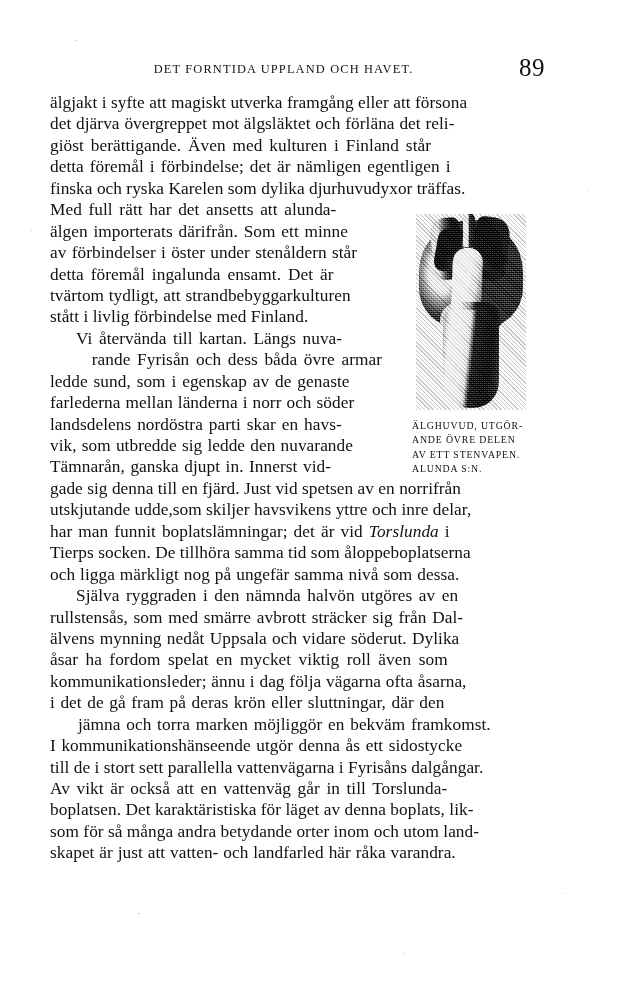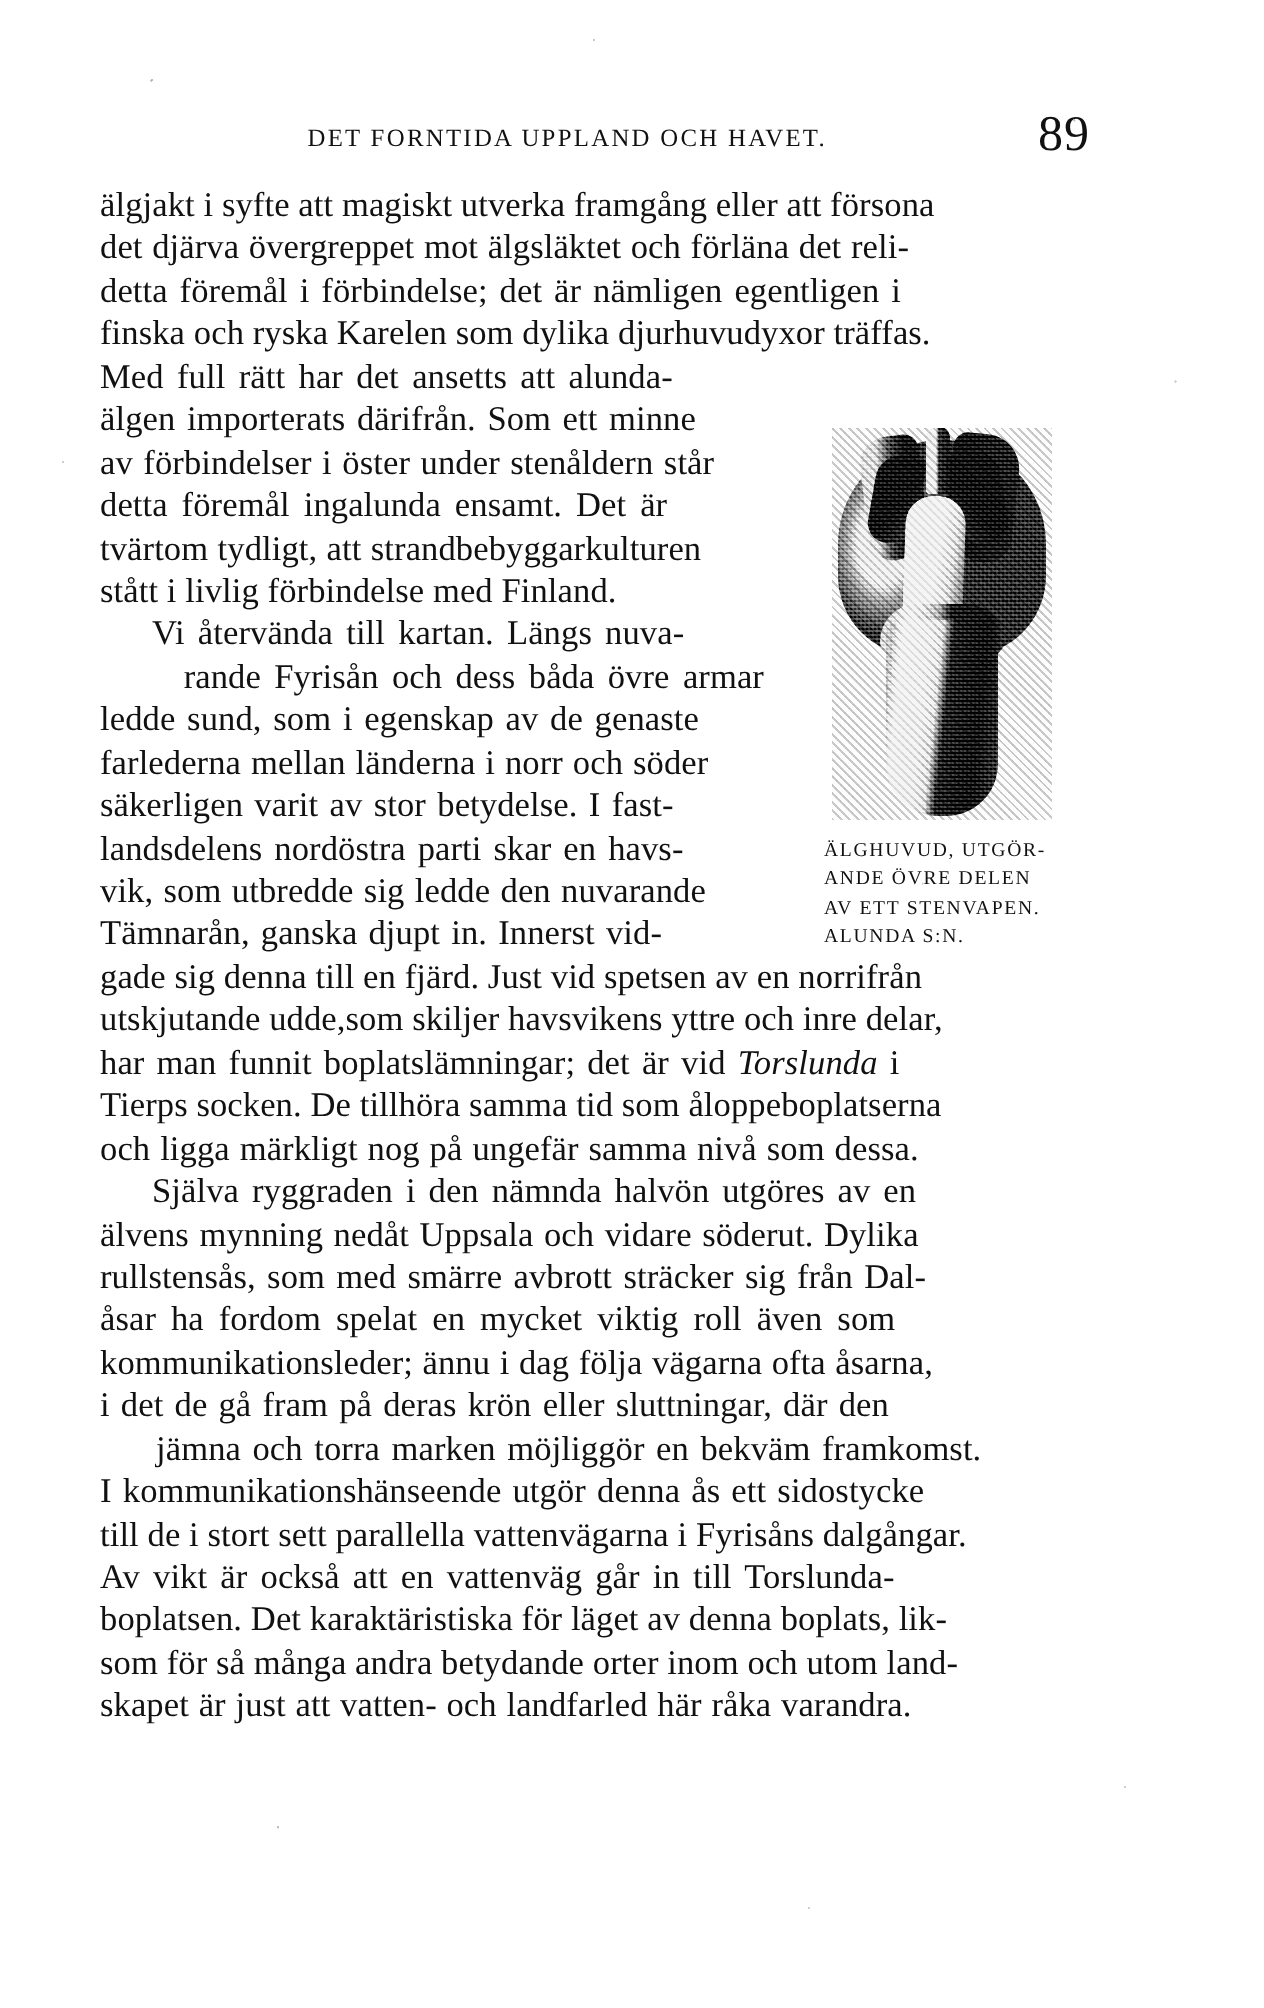--- a/index.html
+++ b/index.html
@@ -268,6 +268,7 @@
   <div class="body-col" id="body-col">
       <div class="ln"><span>älgjakt i syfte att magiskt utverka framgång eller att försona</span></div>
       <div class="ln" style="word-spacing: 0.45px;"><span>det djärva övergreppet mot älgsläktet och förläna det reli-</span></div>
+      <div class="ln" style="word-spacing: 2.5px;"><span>giöst berättigande.  Även med kulturen i Finland står</span></div>
       <div class="ln" style="word-spacing: 1.6px;"><span>detta föremål i förbindelse; det är nämligen egentligen i</span></div>
       <div class="ln"><span>finska och ryska Karelen som dylika djurhuvudyxor träffas.</span></div>
       <div class="ln narrow" style="word-spacing: 2.3px;"><span>Med full rätt har det ansetts att alunda-</span></div>

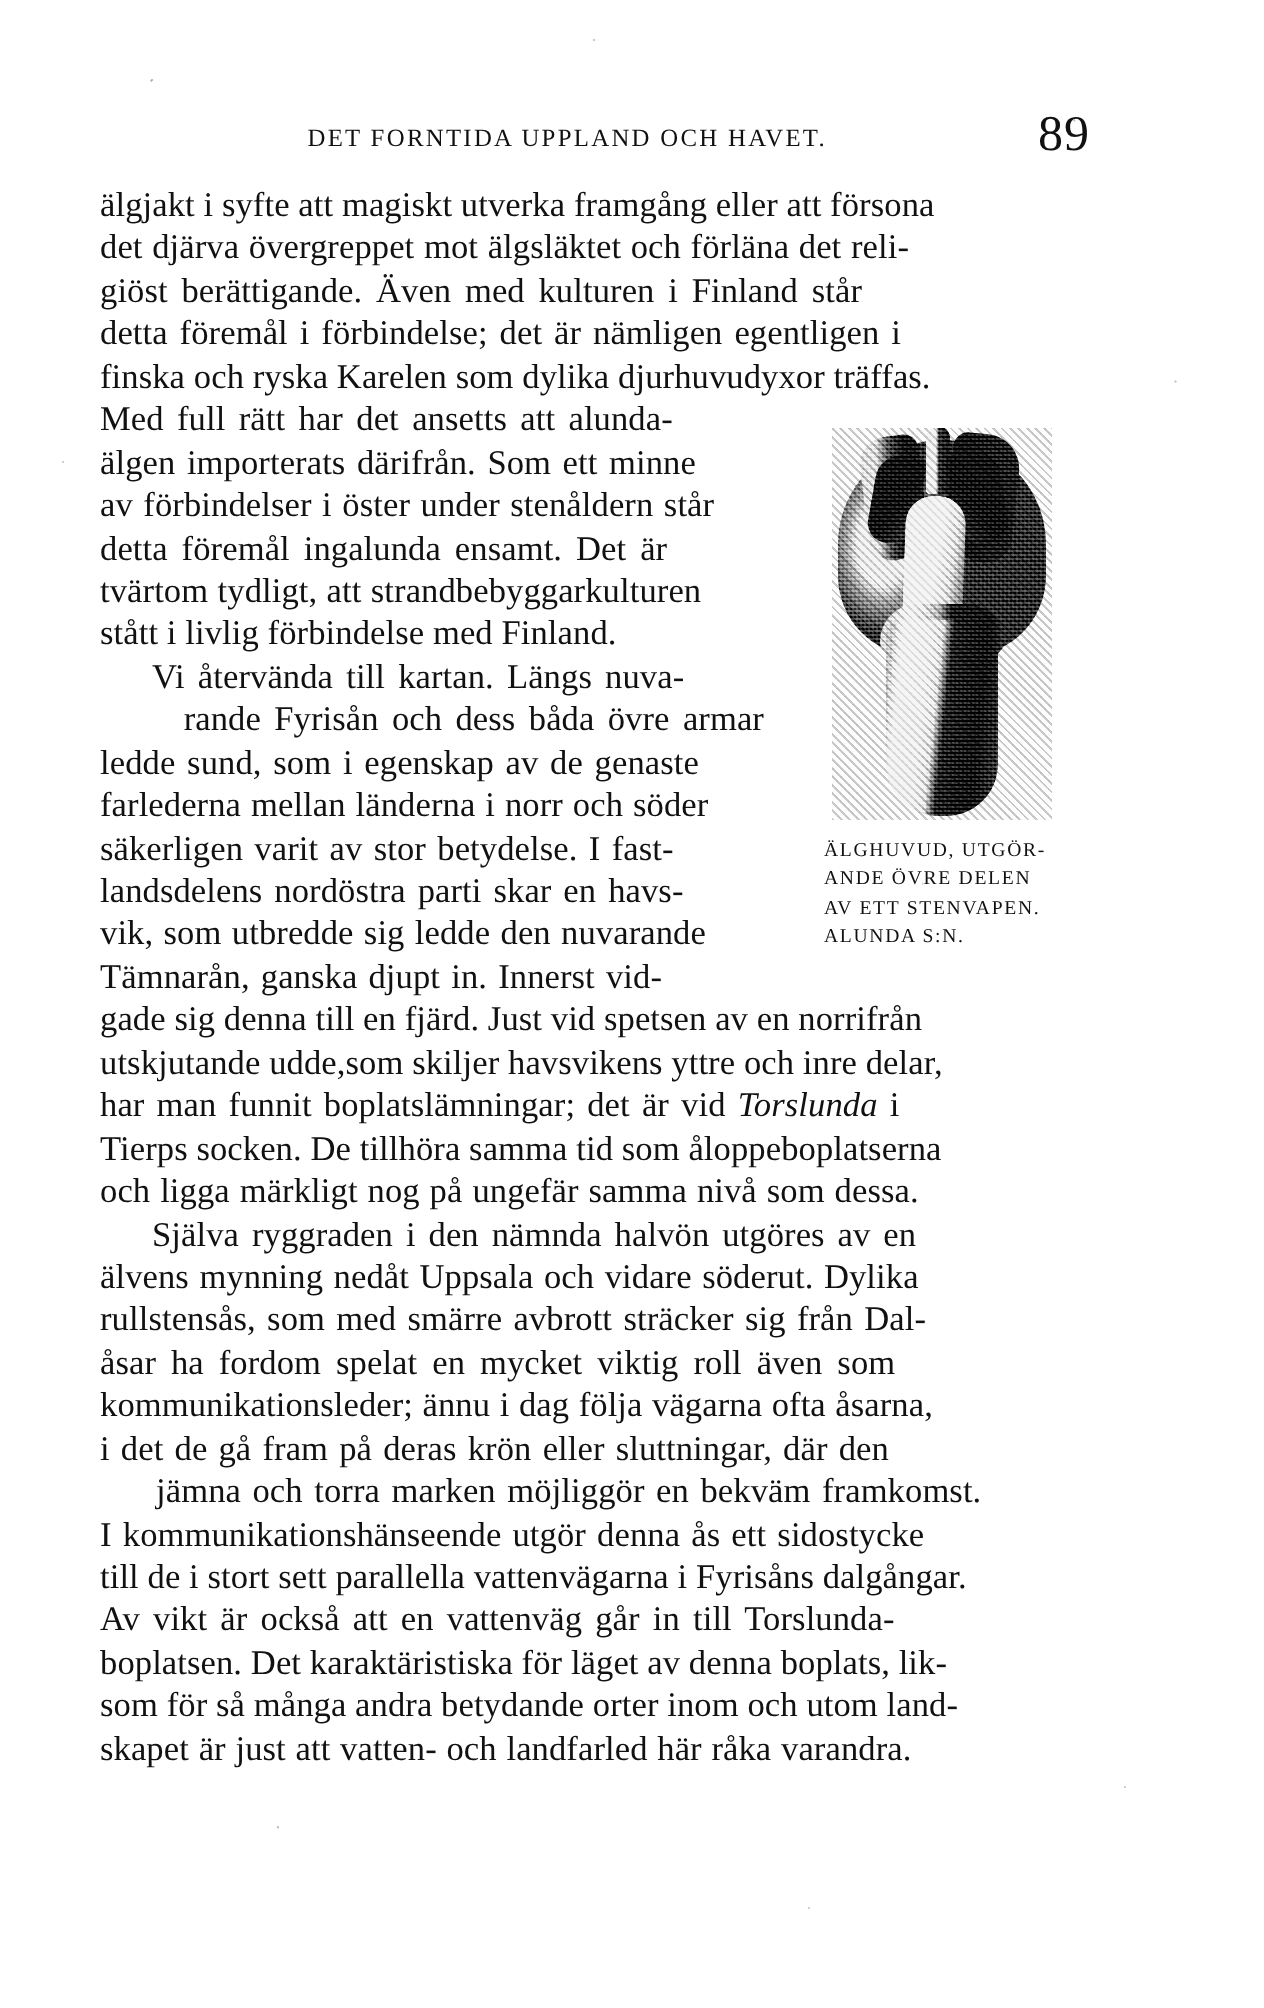--- a/index.html
+++ b/index.html
@@ -281,7 +281,6 @@
       <div class="ln narrow" style="word-spacing: 2.3px; text-align: right;"><span>rande Fyrisån och dess båda övre armar</span></div>
       <div class="ln narrow" style="word-spacing: 1.5px;"><span>ledde sund, som i egenskap av de genaste</span></div>
       <div class="ln narrow" style="word-spacing: 0.6px;"><span>farlederna mellan länderna i norr och söder</span></div>
-      <div class="ln narrow" style="word-spacing: 1.3px;"><span>säkerligen varit av stor betydelse.  I fast-</span></div>
       <div class="ln narrow" style="word-spacing: 1.6px;"><span>landsdelens nordöstra parti skar en havs-</span></div>
       <div class="ln narrow" style="word-spacing: 0.8px;"><span>vik, som utbredde sig ledde den nuvarande</span></div>
       <div class="ln narrow" style="word-spacing: 1.2px;"><span>Tämnarån, ganska djupt in.  Innerst vid-</span></div>

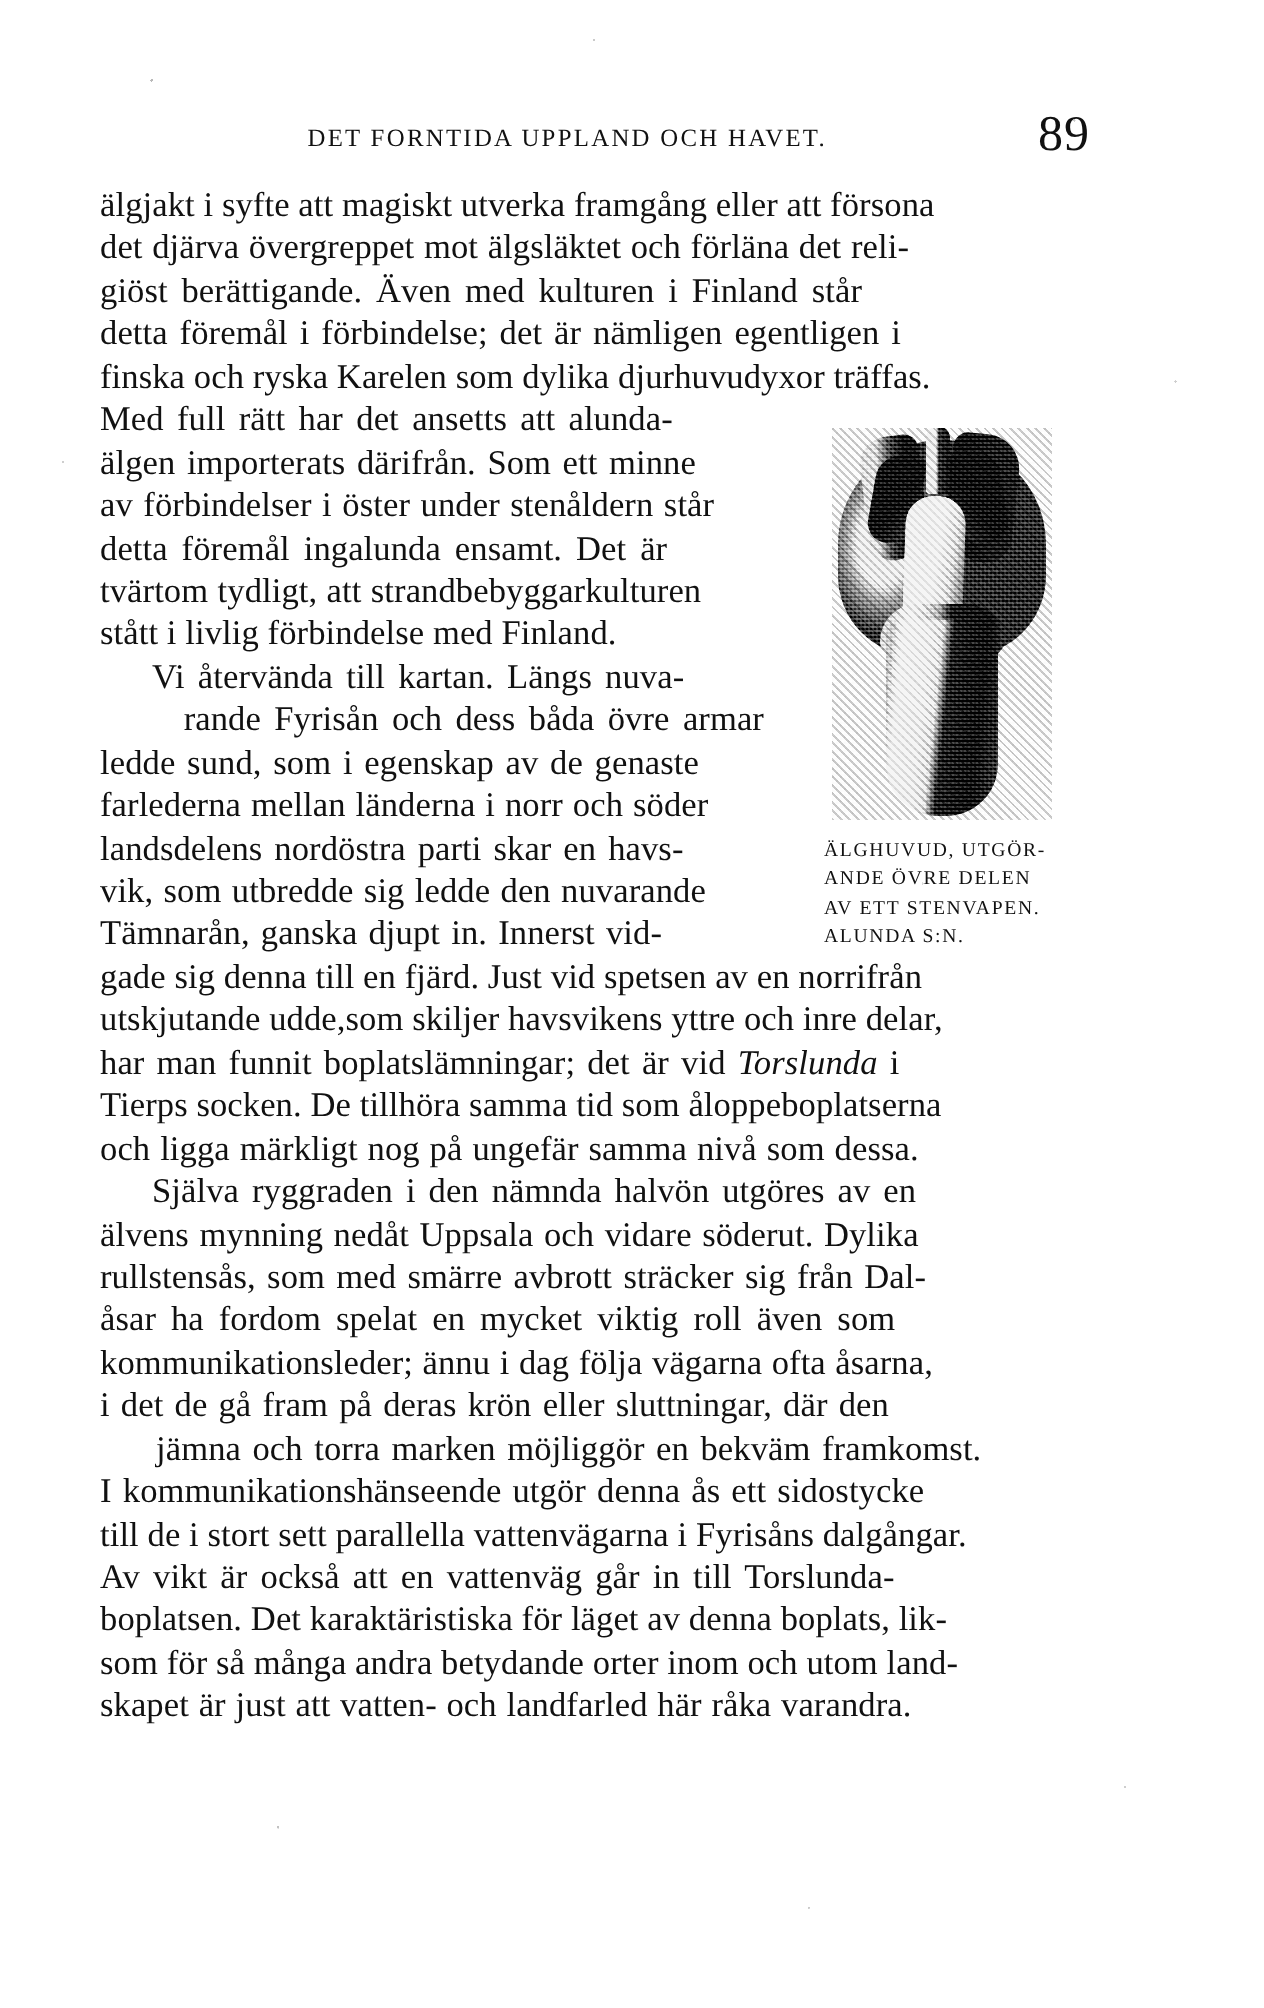--- a/index.html
+++ b/index.html
@@ -290,8 +290,8 @@
       <div class="ln"><span>Tierps socken.  De tillhöra samma tid som åloppeboplatserna</span></div>
       <div class="ln" style="word-spacing: 0.6px;"><span>och ligga märkligt nog på ungefär samma nivå som dessa.</span></div>
       <div class="ln" style="word-spacing: 2.1px;"><span class="indent">Själva ryggraden i den nämnda halvön utgöres av en</span></div>
+      <div class="ln" style="word-spacing: 1.3px;"><span>rullstensås, som med smärre avbrott sträcker sig från Dal-</span></div>
       <div class="ln" style="word-spacing: 0.9px;"><span>älvens mynning nedåt Uppsala och vidare söderut.  Dylika</span></div>
-      <div class="ln" style="word-spacing: 1.3px;"><span>rullstensås, som med smärre avbrott sträcker sig från Dal-</span></div>
       <div class="ln" style="word-spacing: 3.1px;"><span>åsar ha fordom spelat en mycket viktig roll även som</span></div>
       <div class="ln" style="word-spacing: 0.4px;"><span>kommunikationsleder; ännu i dag följa vägarna ofta åsarna,</span></div>
       <div class="ln" style="word-spacing: 1.2px;"><span>i det de gå fram på deras krön eller sluttningar, där den</span></div>

